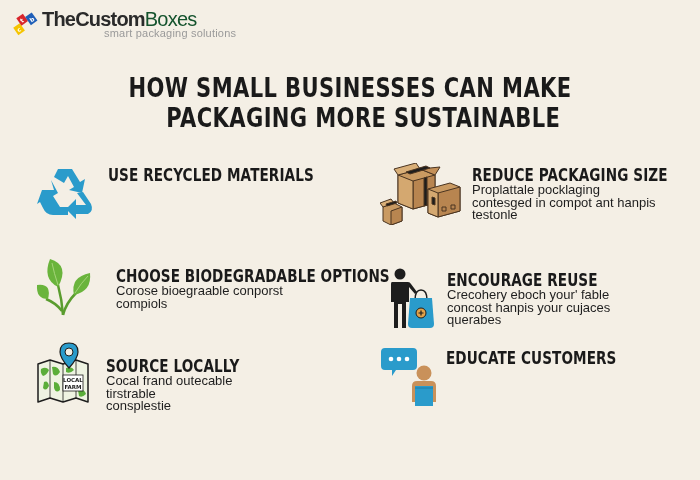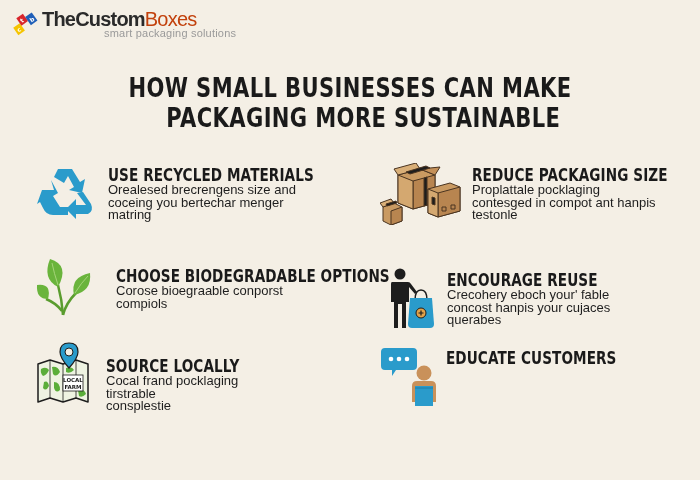--- a/index.html
+++ b/index.html
@@ -14,7 +14,7 @@
   .logo-mark { width: 32px; height: 28px; position: relative; }
   .logo-text { margin-left: 1px; }
   .logo-name { font-size: 20px; font-weight: bold; letter-spacing: -0.8px; line-height: 22px; color: #2a2a2a; }
-  .logo-name .light { font-weight: normal; color: #c2410c; }
+  .logo-name .light { font-weight: normal; color: #14532d; }
   .logo-tag { font-size: 11px; color: #9a9a9a; margin-left: 62px; margin-top: -3px; letter-spacing: 0.2px; }
 
   .title {

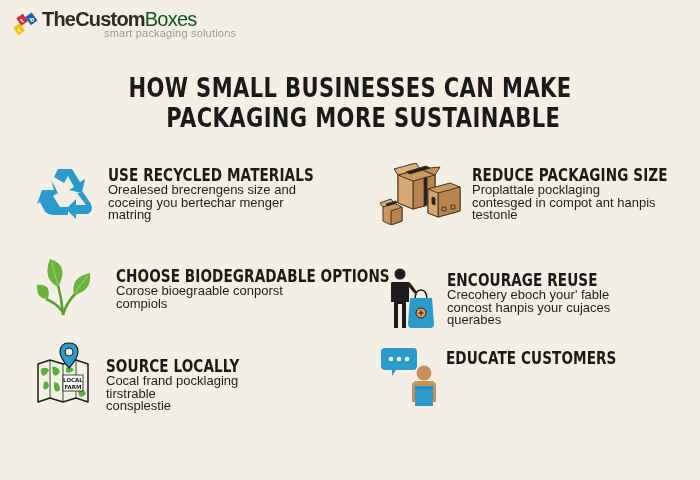--- a/index.html
+++ b/index.html
@@ -93,9 +93,6 @@
   </div>
   <div class="txt" style="left:72px; top:2px;">
     <h2>USE RECYCLED MATERIALS</h2>
-    <p>Orealesed brecrengens  size and
-coceing you bertechar menger
-matring</p>
   </div>
 </div>
 

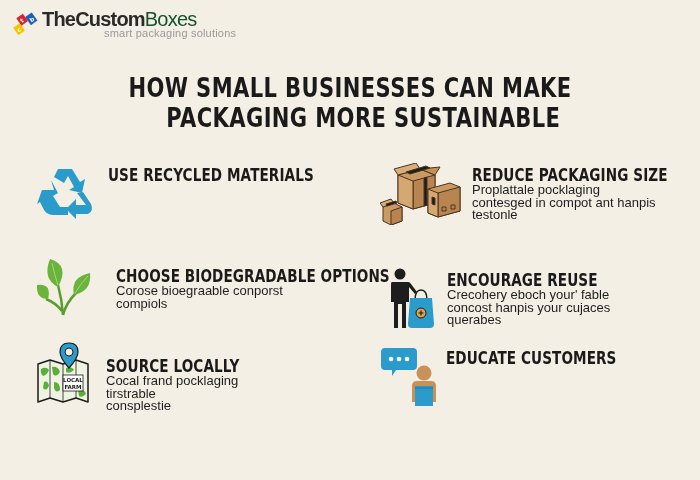--- a/index.html
+++ b/index.html
@@ -190,7 +190,7 @@
   </div>
   <div class="txt" style="left:70px; top:14px;">
     <h2>SOURCE LOCALLY</h2>
-    <p>Cocal frand pocklaging tirstrable
+    <p>Cocal frand outecable tirstrable
 consplestie</p>
   </div>
 </div>

